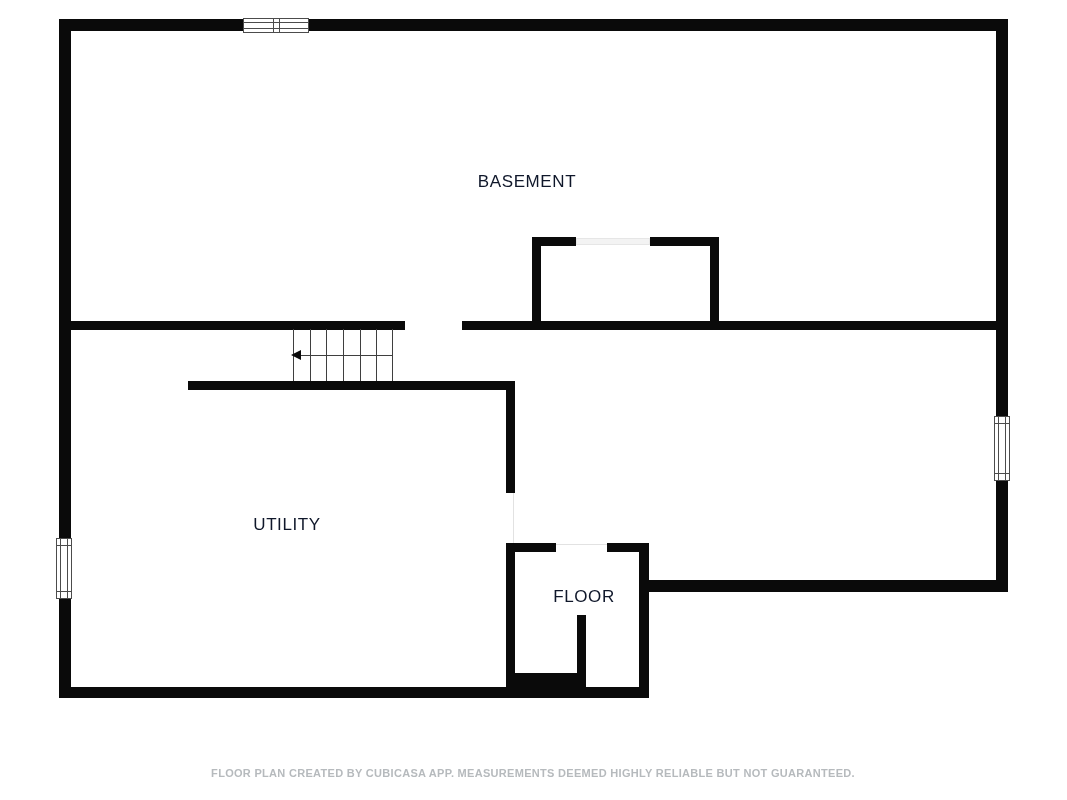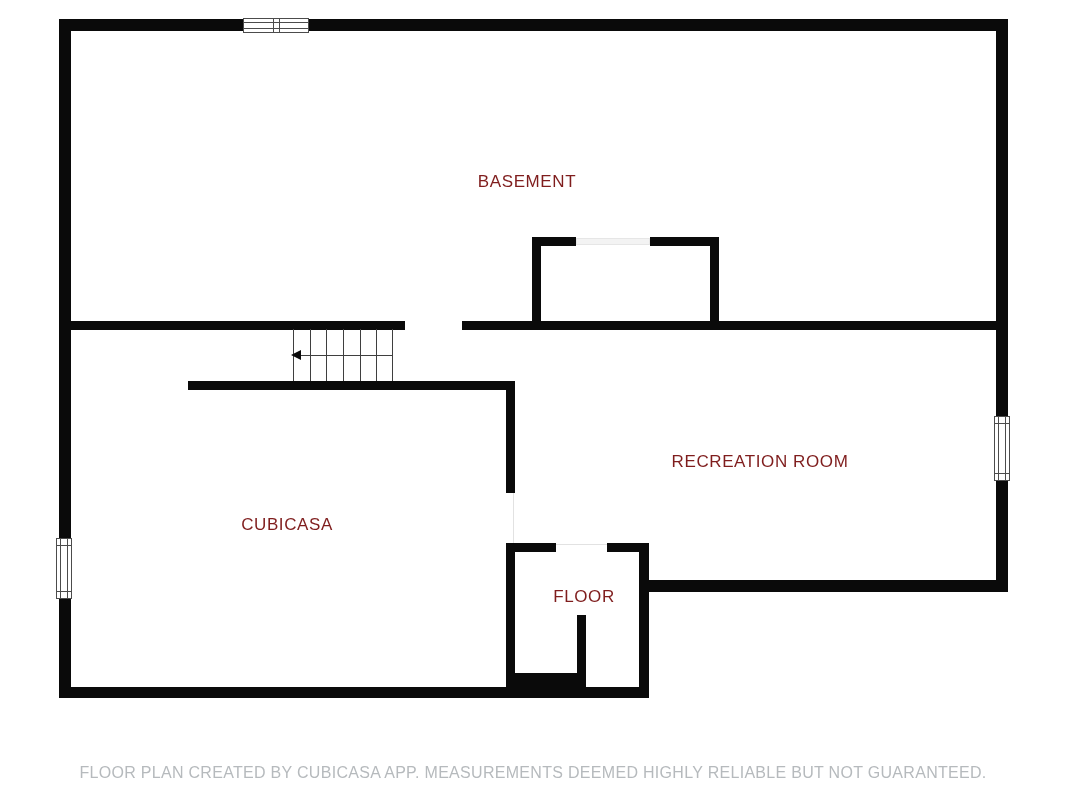--- a/index.html
+++ b/index.html
@@ -24,7 +24,7 @@
     transform: translate(-50%, -50%);
     font-size: 17px;
     font-weight: 400;
-    color: #7f1d1d;
+    color: #0f172a;
     letter-spacing: 0.6px;
     white-space: nowrap;
     user-select: none;

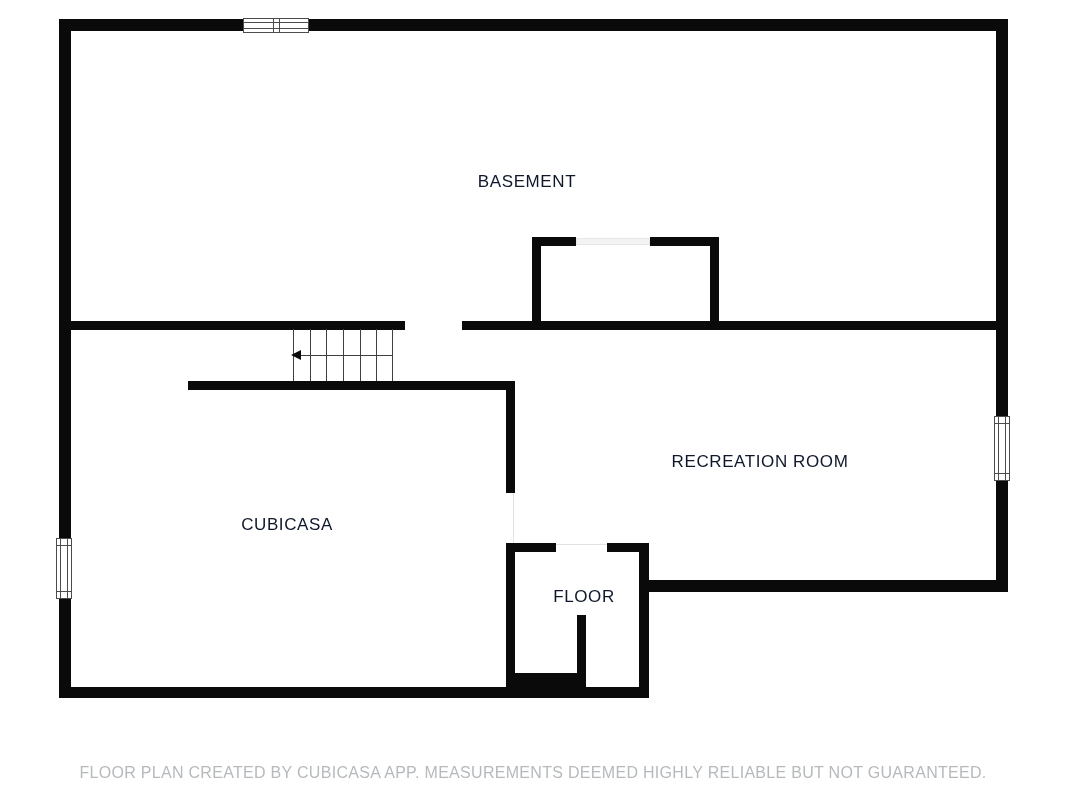--- a/index.html
+++ b/index.html
@@ -138,7 +138,6 @@
 
   <div class="room-label" style="left:527px; top:182px;">BASEMENT</div>
   <div class="room-label" style="left:287px; top:525px;">CUBICASA</div>
-  <div class="room-label" style="left:760px; top:462px;">RECREATION ROOM</div>
   <div class="room-label" style="left:584px; top:597px;">FLOOR</div>
 
   <div class="footer-text">FLOOR PLAN CREATED BY CUBICASA APP. MEASUREMENTS DEEMED HIGHLY RELIABLE BUT NOT GUARANTEED.</div>

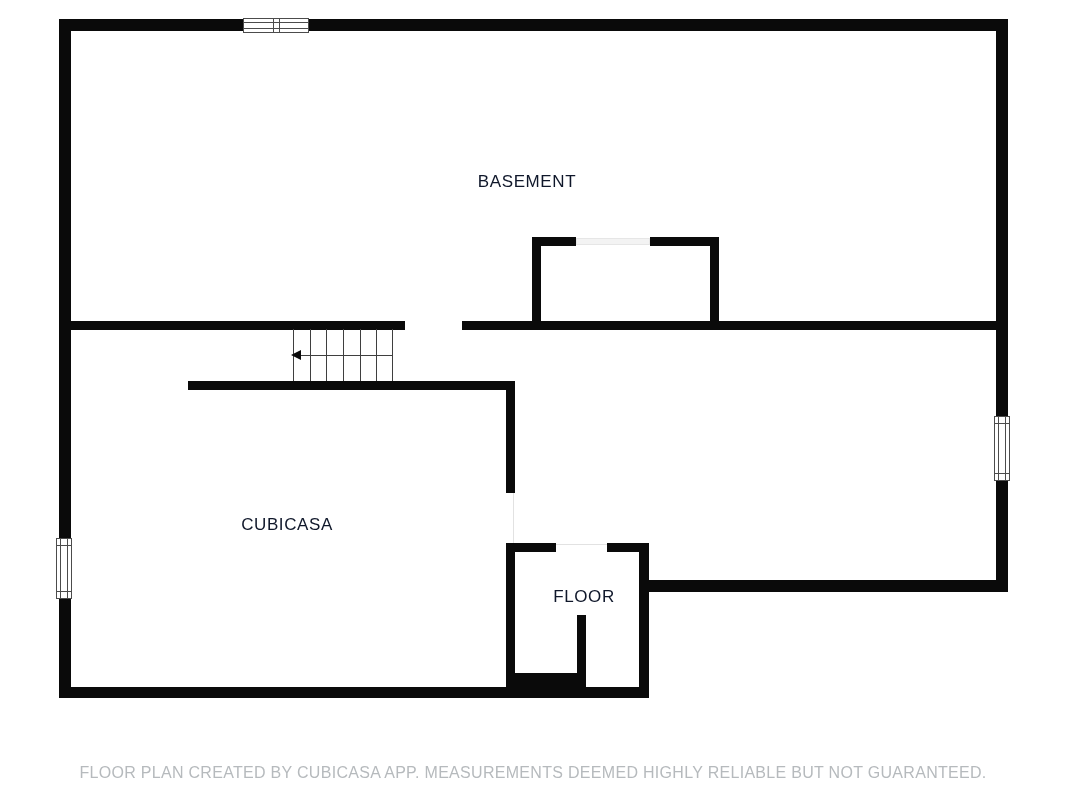--- a/index.html
+++ b/index.html
@@ -137,7 +137,7 @@
   </div>
 
   <div class="room-label" style="left:527px; top:182px;">BASEMENT</div>
-  <div class="room-label" style="left:287px; top:525px;">CUBICASA</div>
+  <div class="room-label" style="left:287px; top:525px;">UTILITY</div>
   <div class="room-label" style="left:584px; top:597px;">FLOOR</div>
 
   <div class="footer-text">FLOOR PLAN CREATED BY CUBICASA APP. MEASUREMENTS DEEMED HIGHLY RELIABLE BUT NOT GUARANTEED.</div>

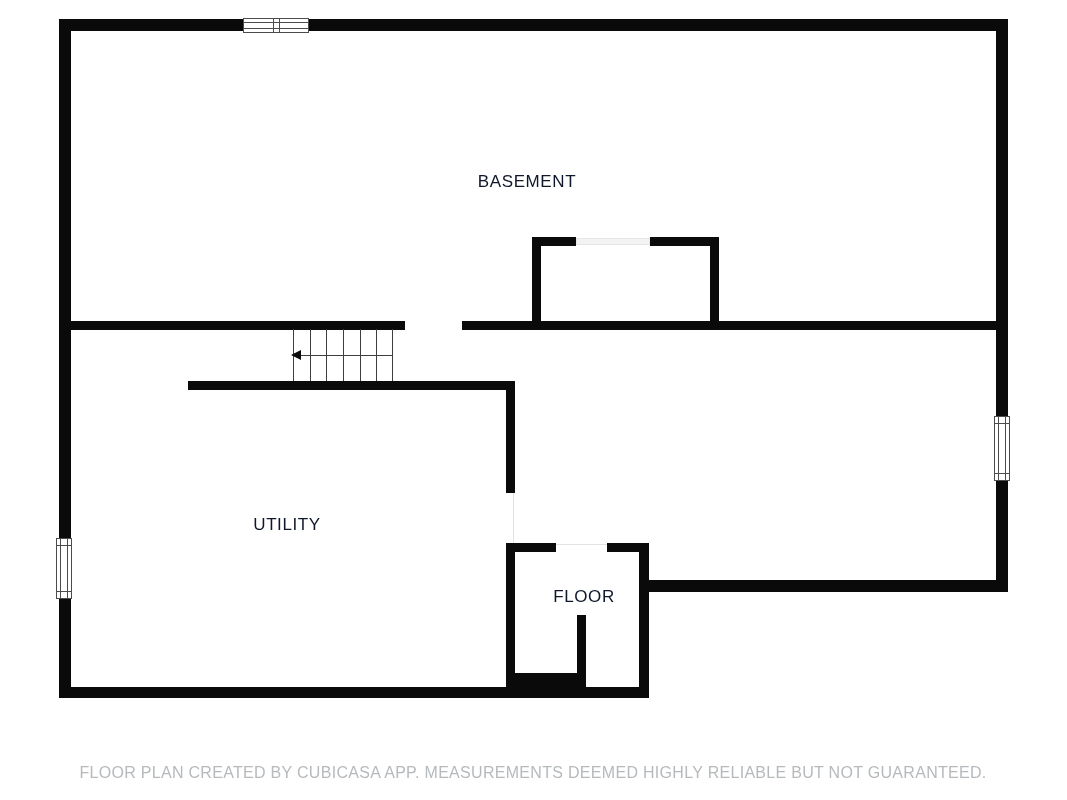--- a/index.html
+++ b/index.html
@@ -34,11 +34,12 @@
     left: 533px;
     top: 773px;
     transform: translate(-50%, -50%);
-    font-size: 16px;
+    font-size: 11px;
     color: #b6babd;
     letter-spacing: 0.3px;
     white-space: nowrap;
     user-select: none;
+    font-weight: bold;
   }
   
   .window {

